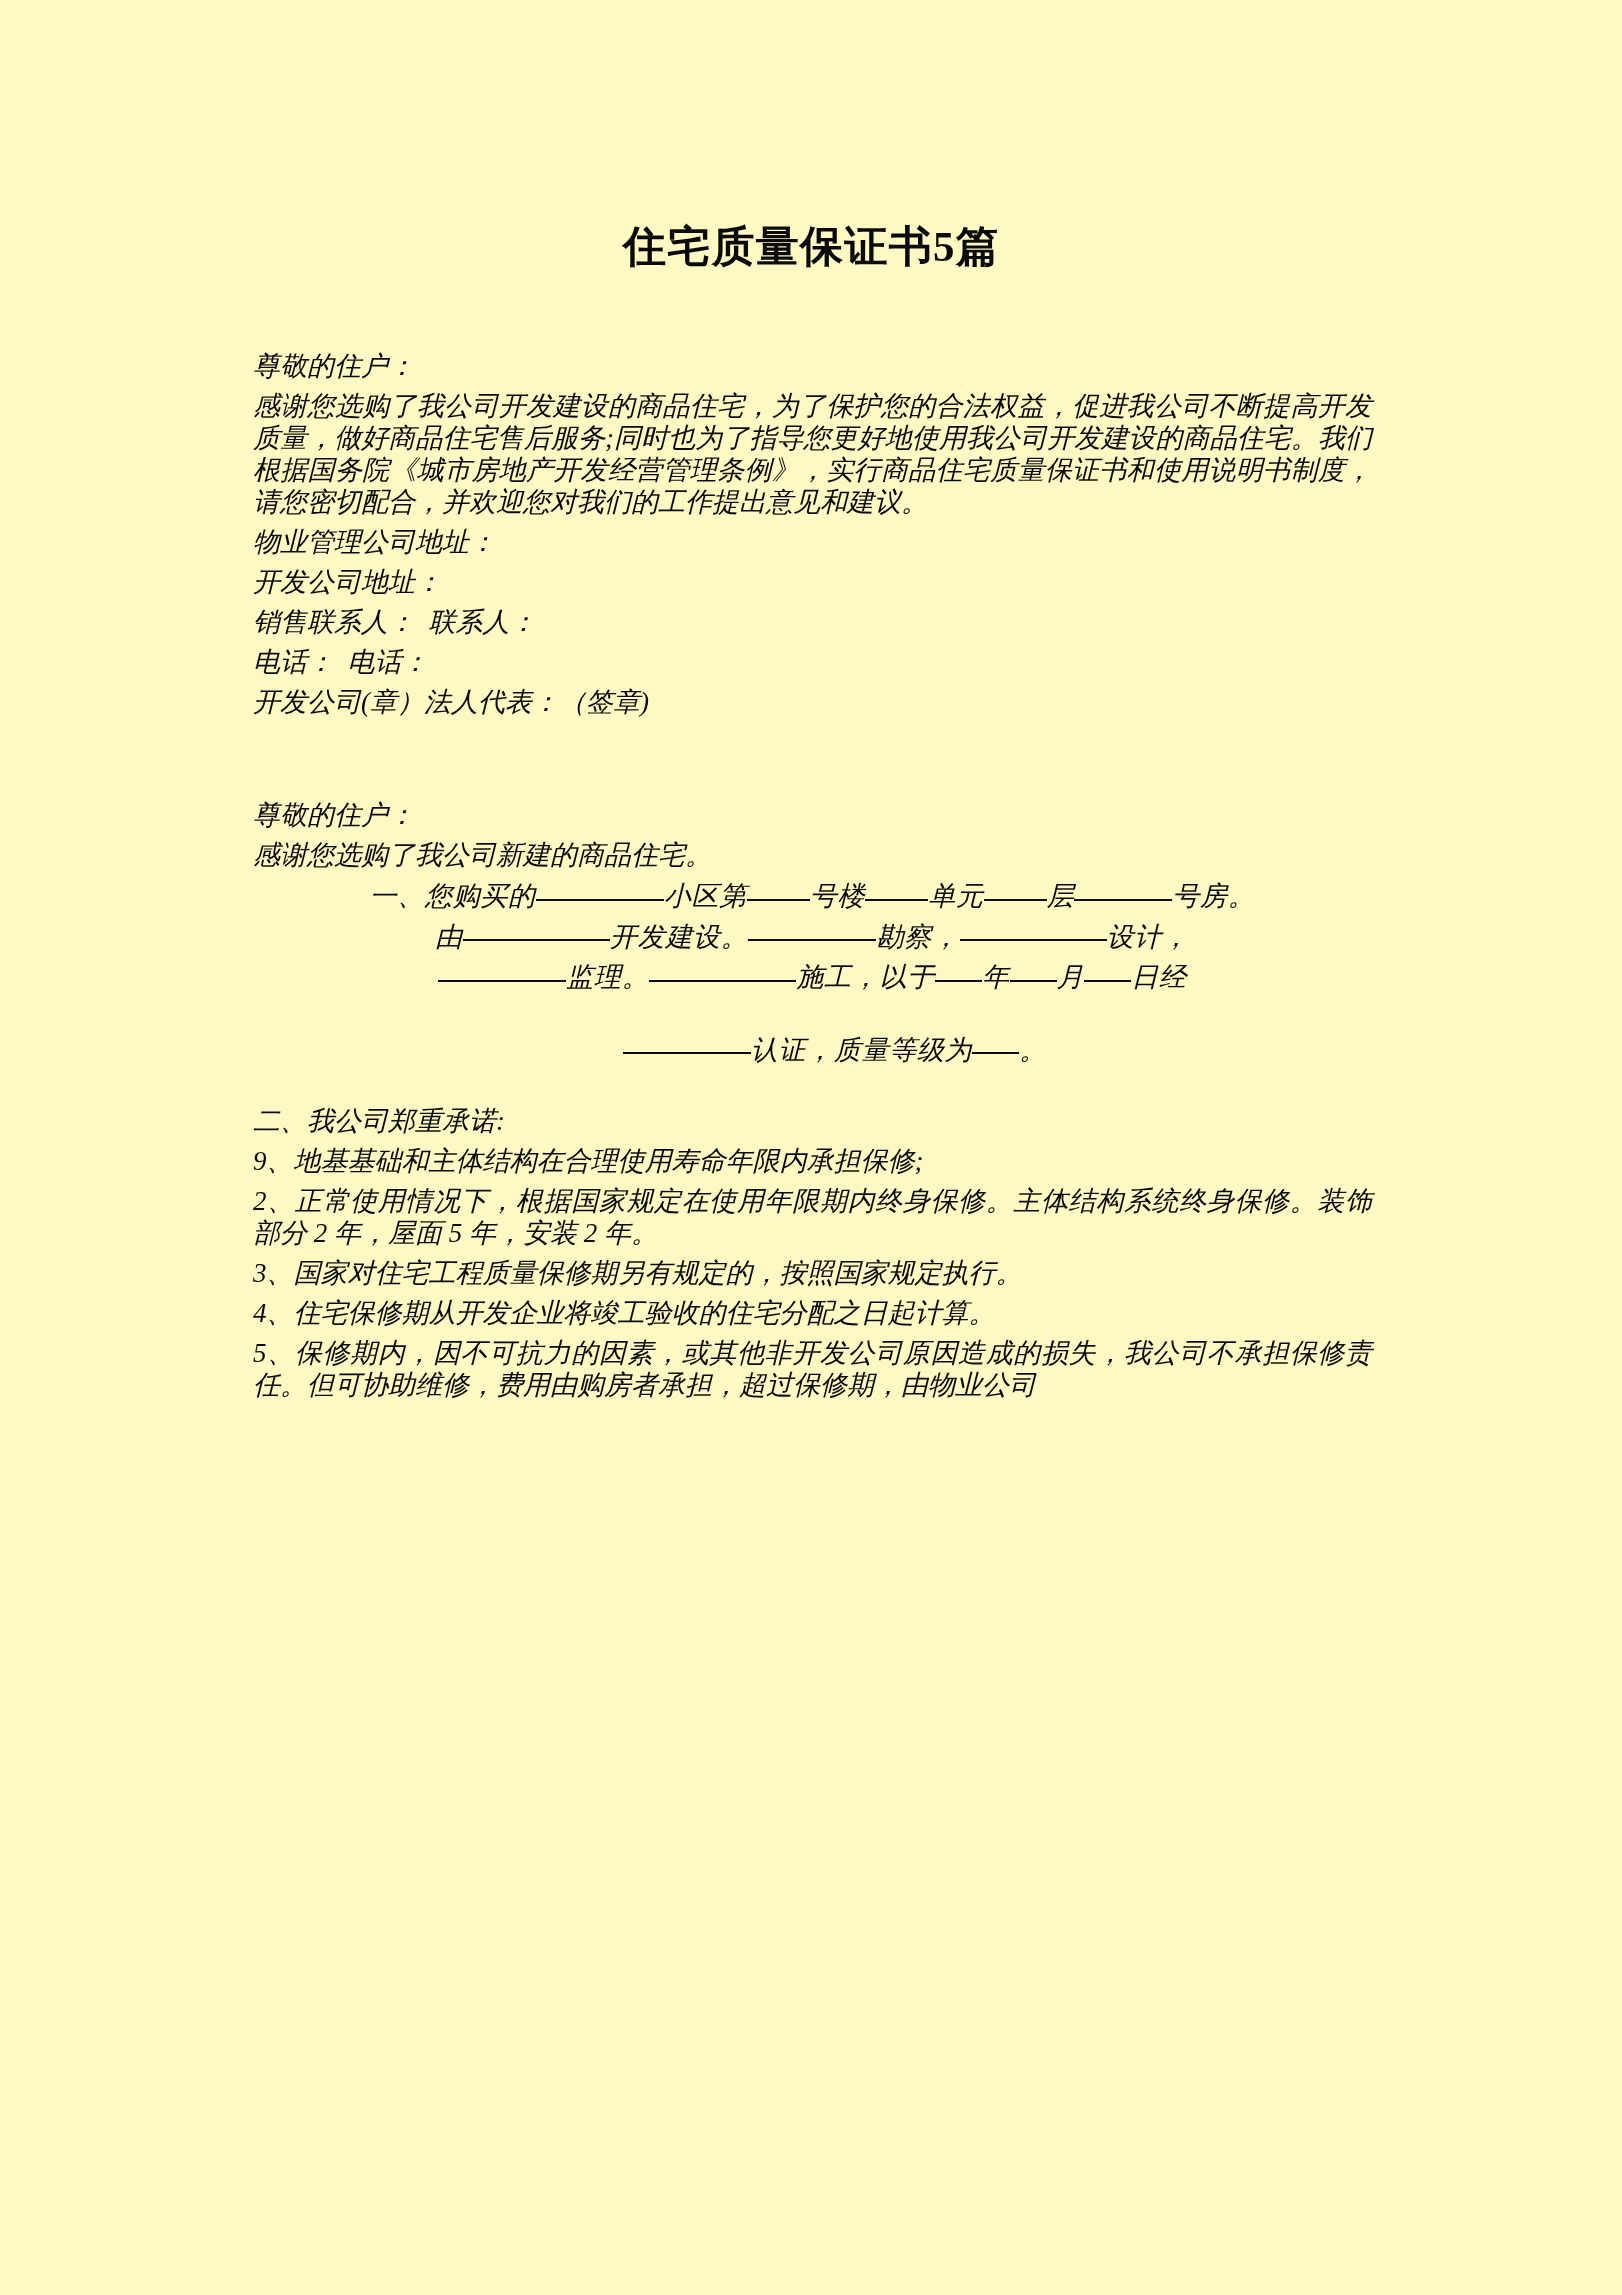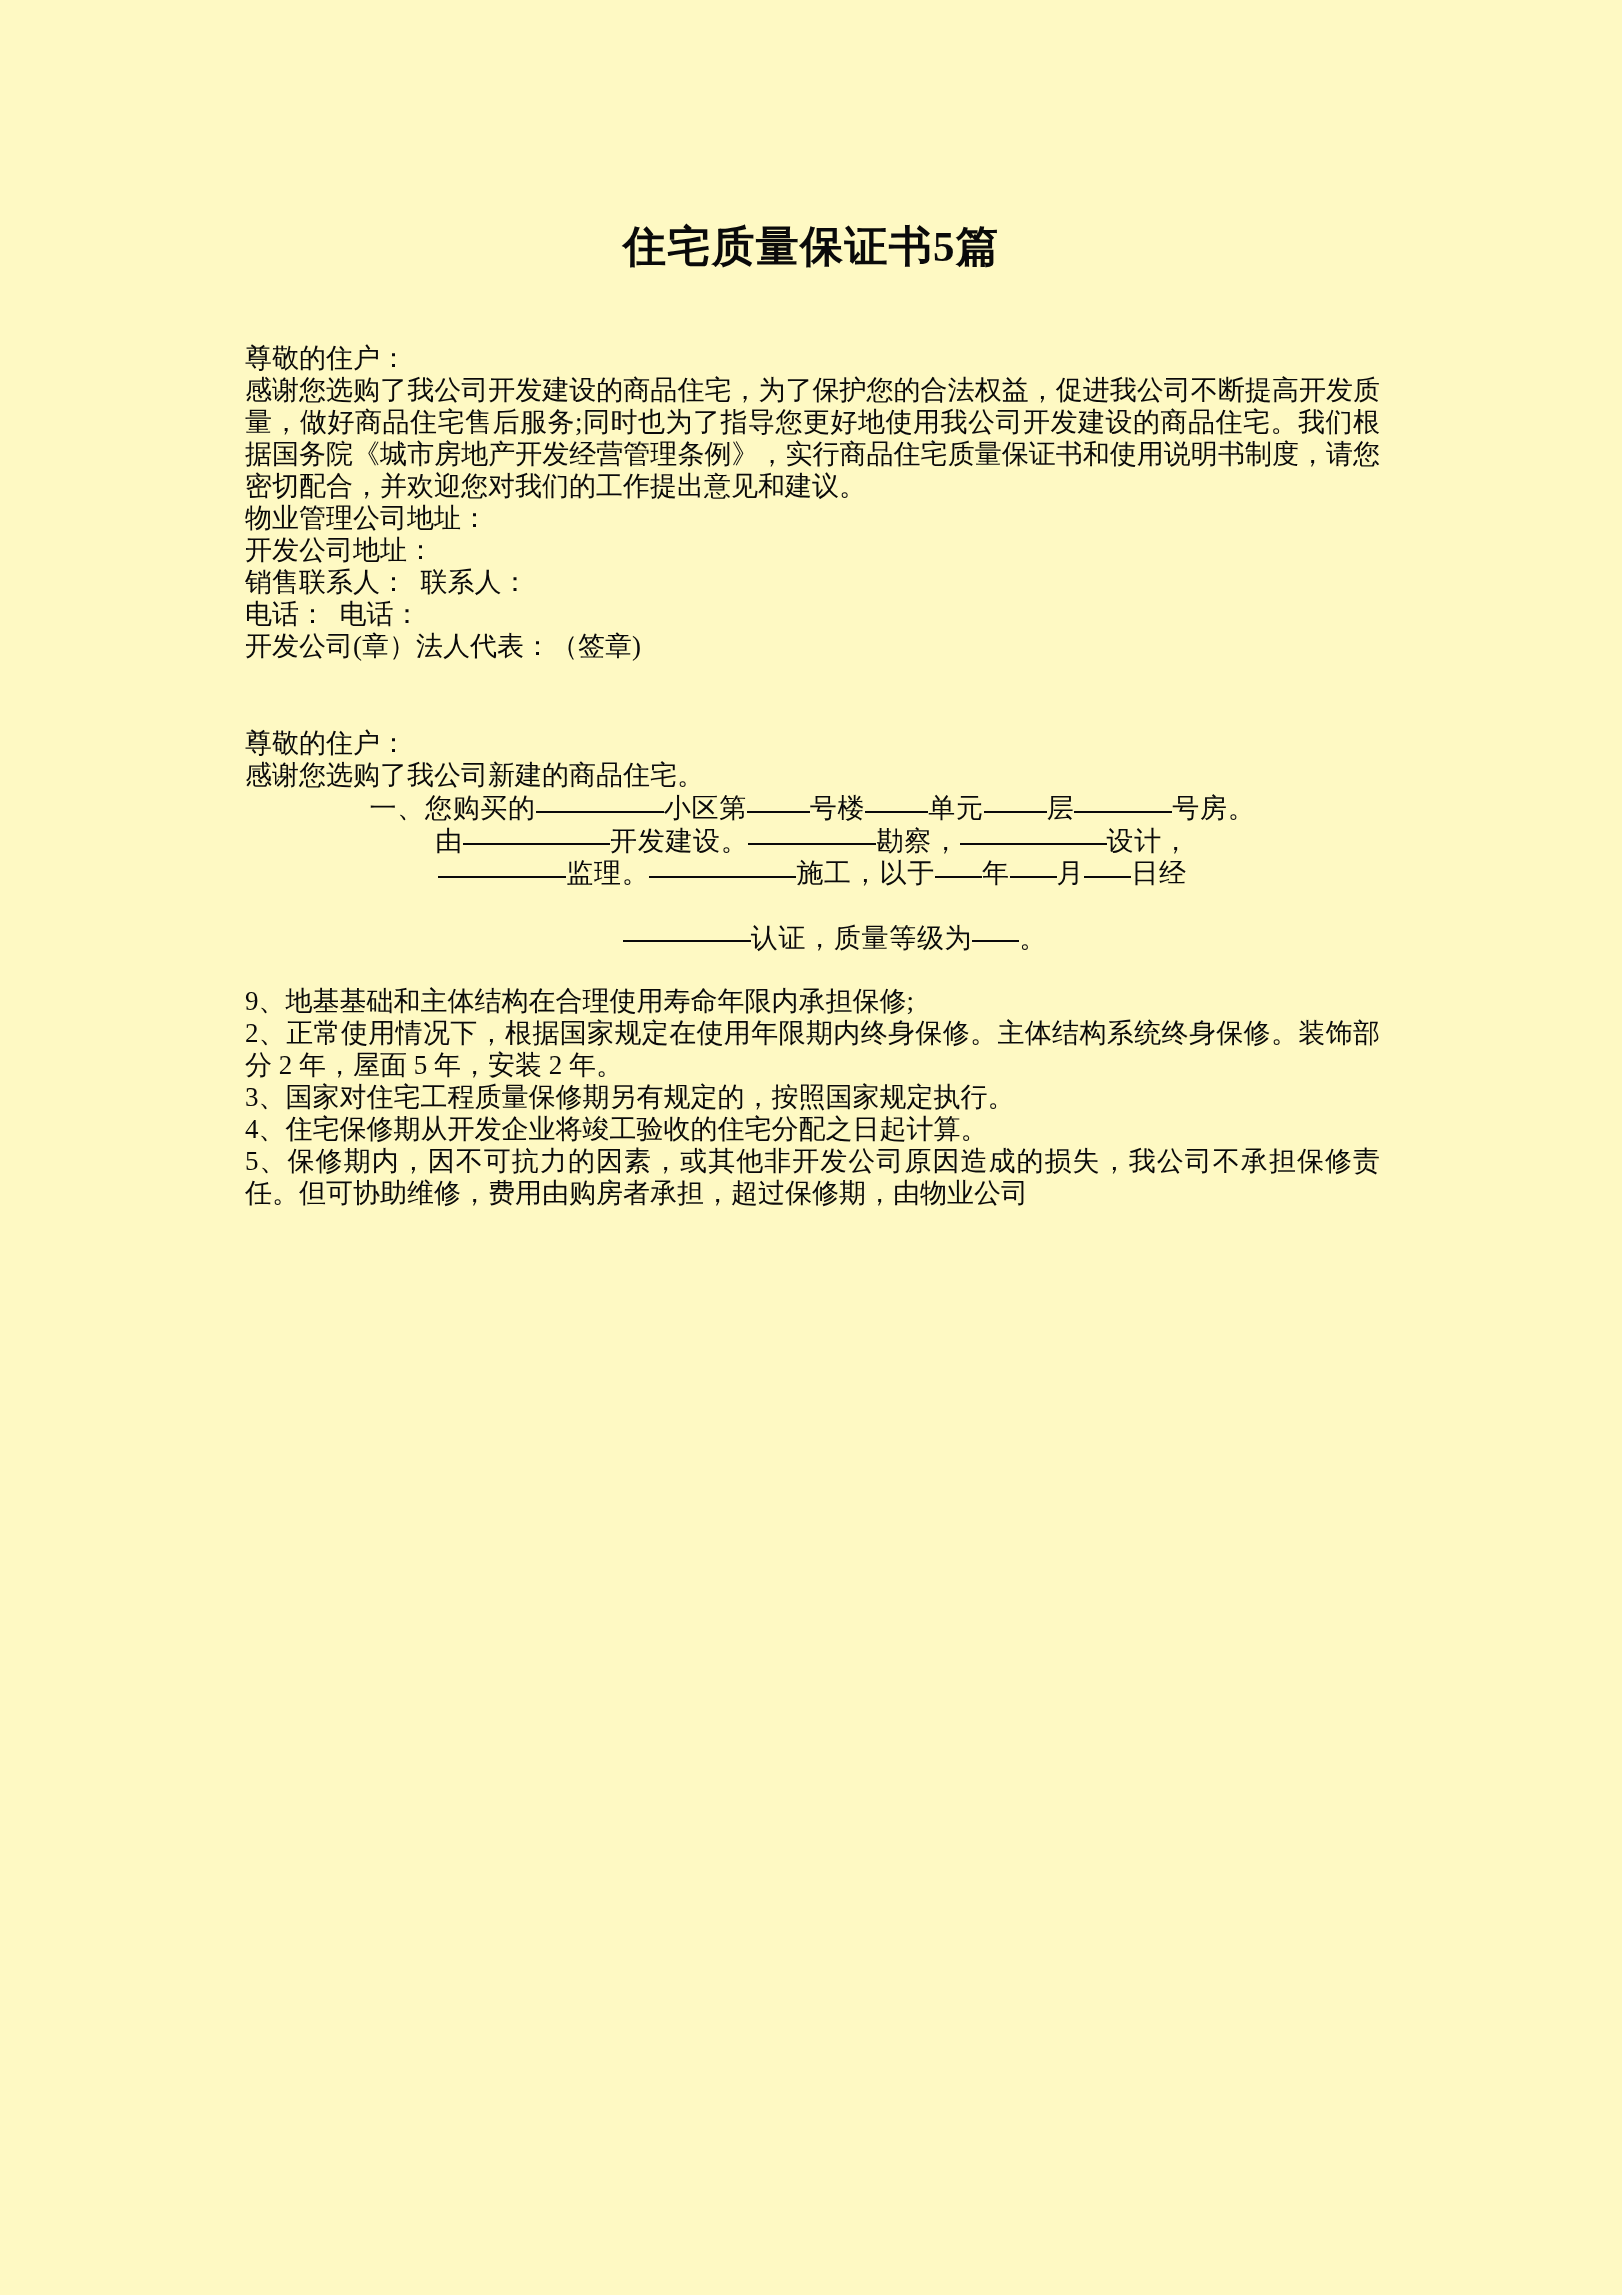--- a/index.html
+++ b/index.html
@@ -44,11 +44,12 @@
   .para {
     font-size: 27px;
     line-height: 32px;
-    margin: 0;
+    margin: 8px;
     text-align: justify;
     text-justify: inter-character;
     word-break: break-all;
     white-space: normal;
+    font-style: italic;
   }
 
   

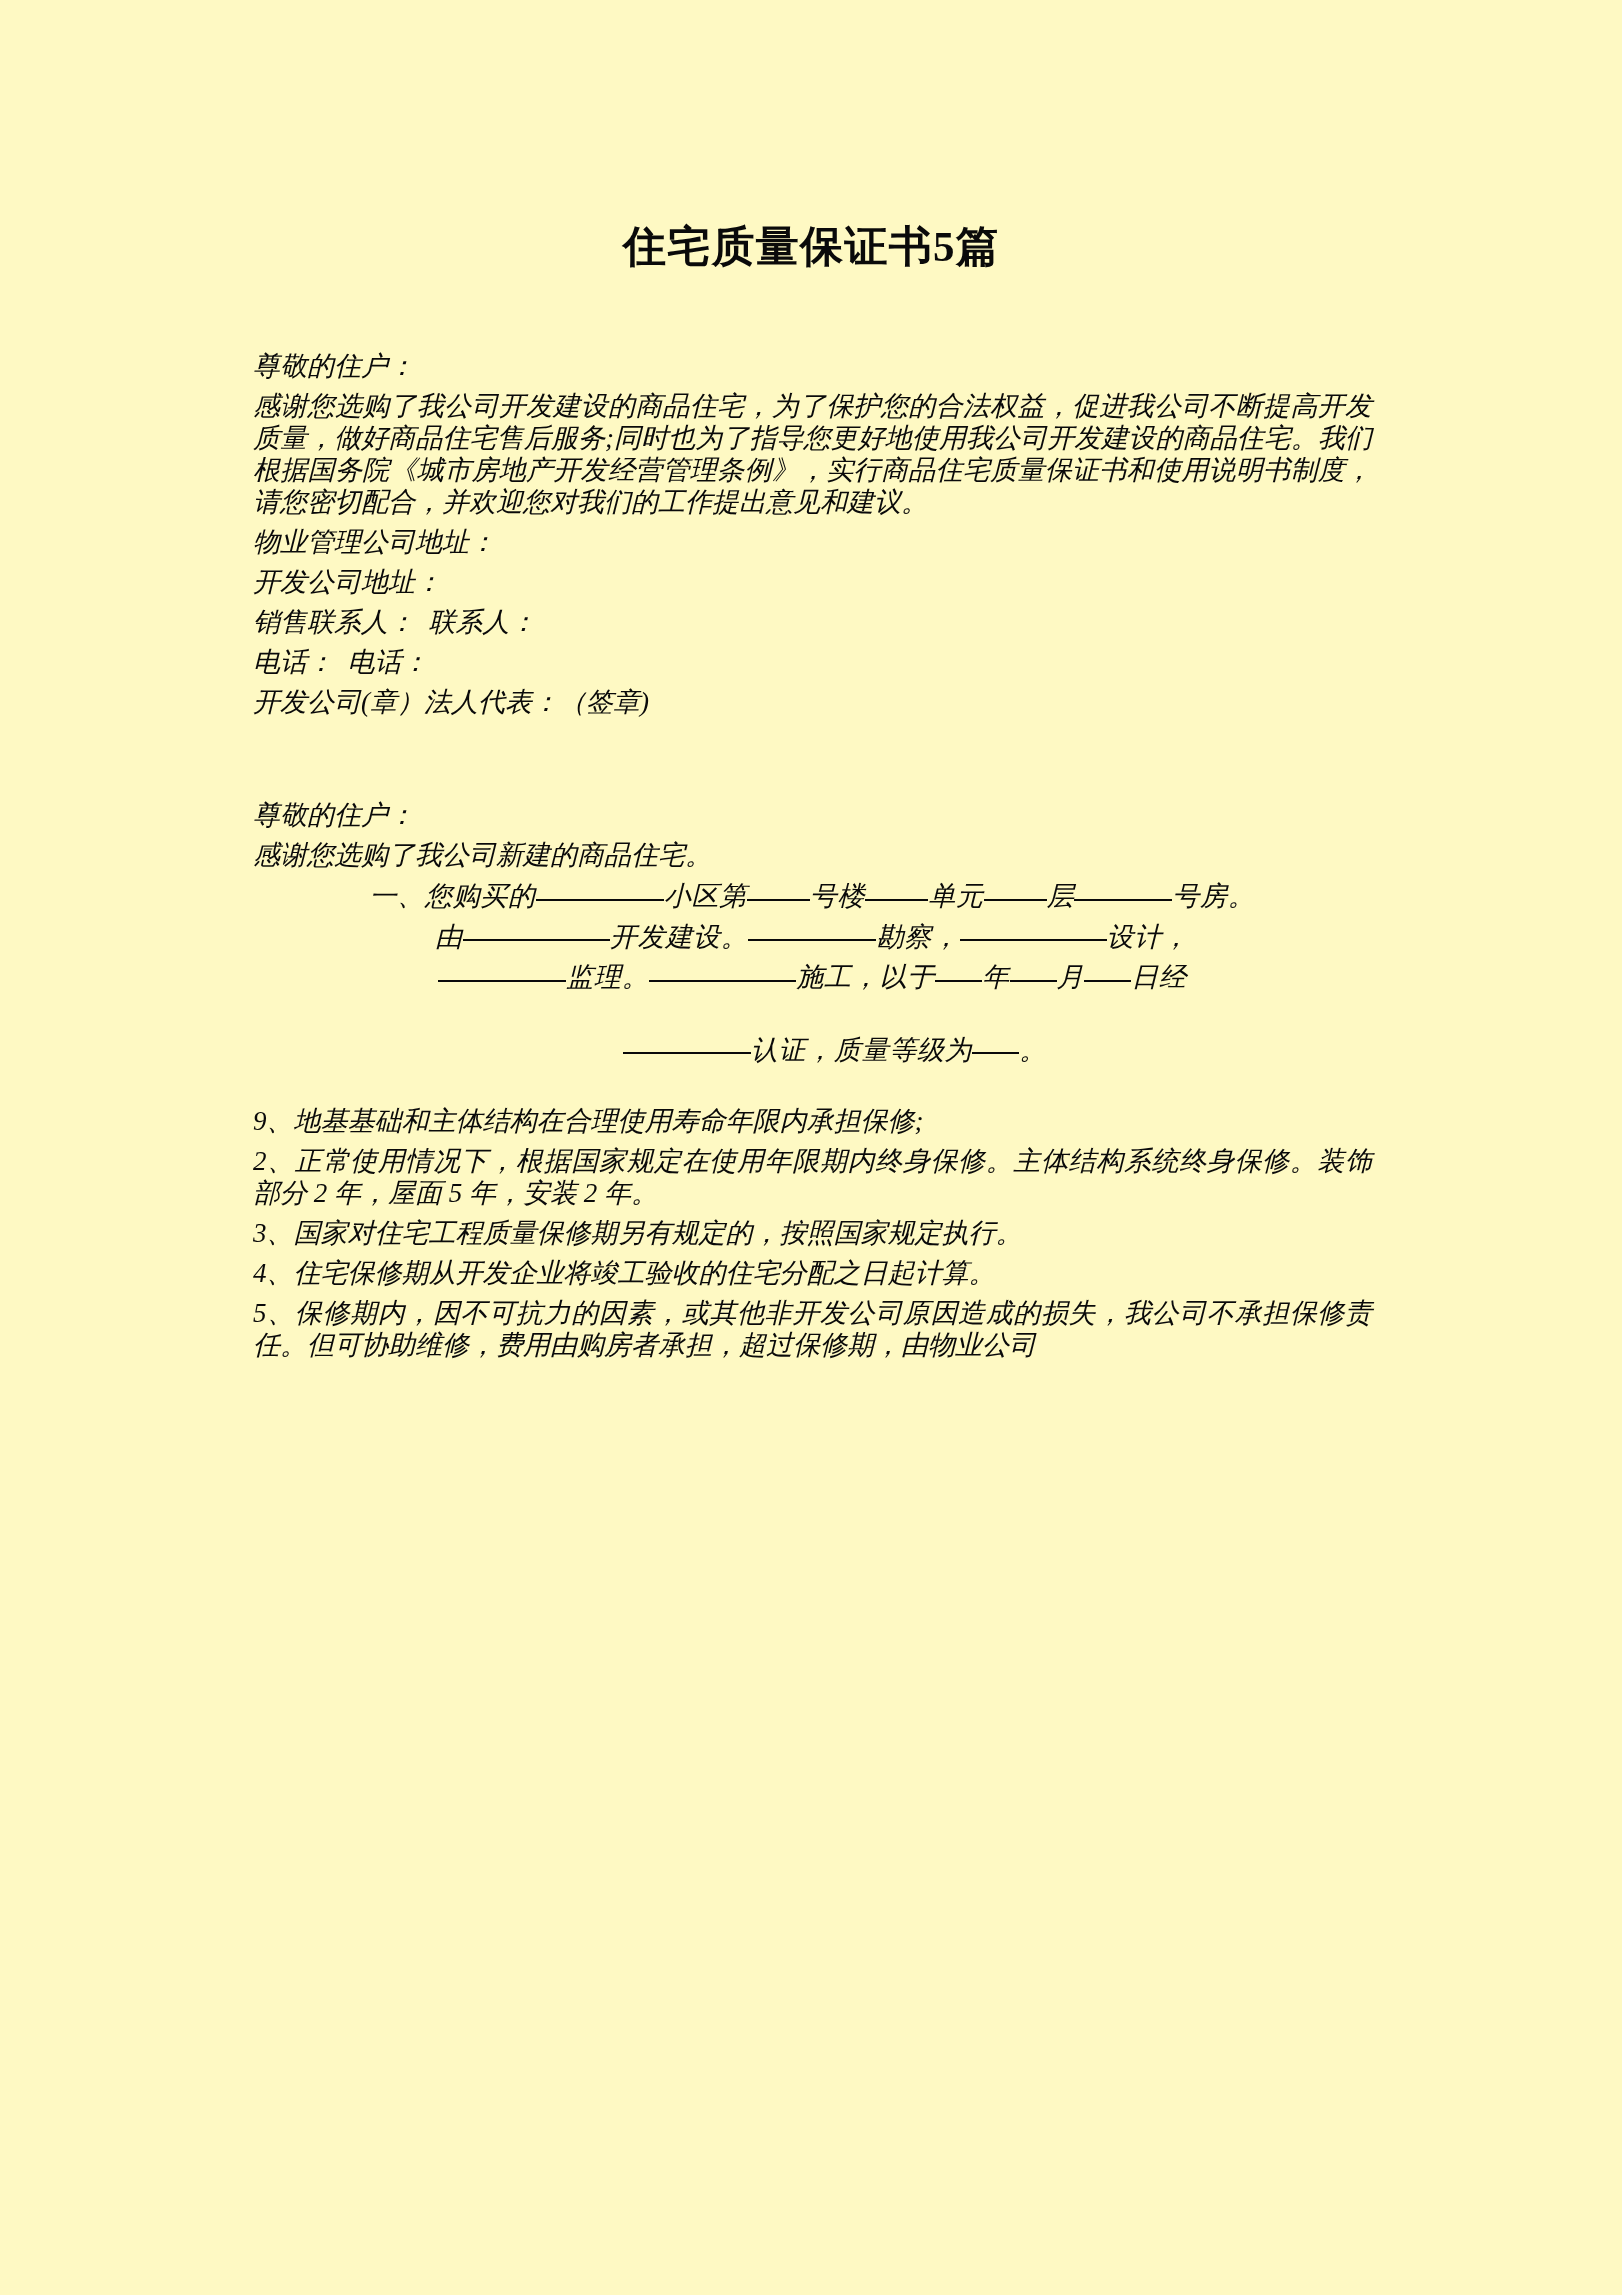--- a/index.html
+++ b/index.html
@@ -130,6 +130,7 @@
       <span class="blank w-l"></span><span>认证，质量等级为</span><span class="blank w-xs"></span><span>。</span>
     </p>
 
+    <p class="para nowrap">二、我公司郑重承诺:</p>
 
     <p class="para">9、地基基础和主体结构在合理使用寿命年限内承担保修;</p>
 

